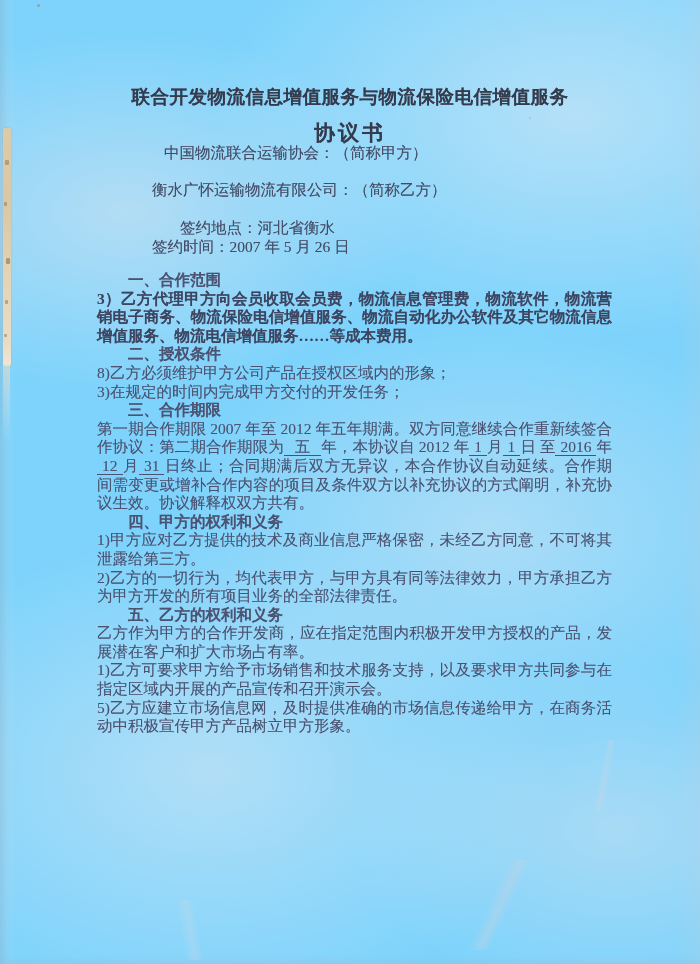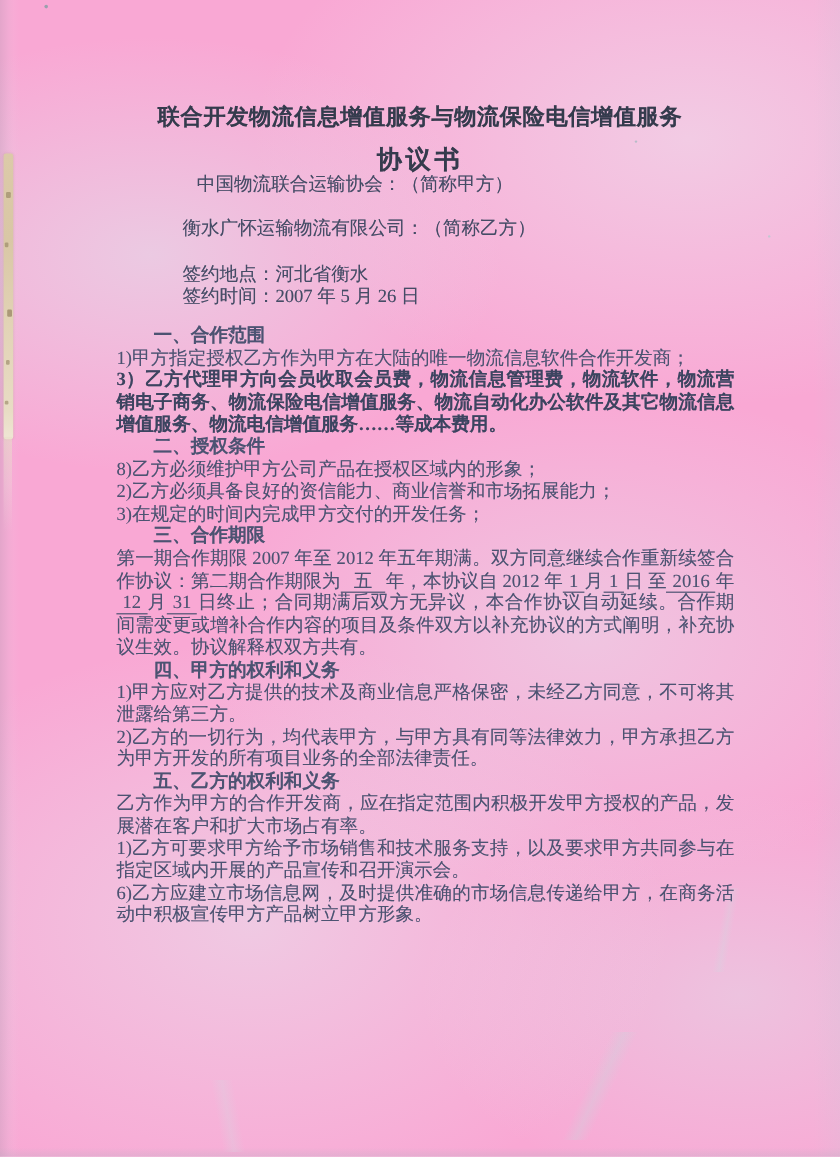--- a/index.html
+++ b/index.html
@@ -11,7 +11,7 @@
   }
   .page{
     position:relative;width:700px;height:964px;
-    background:#f9a8d4;
+    background:#7dd3fc;
     overflow:hidden;
   }
   

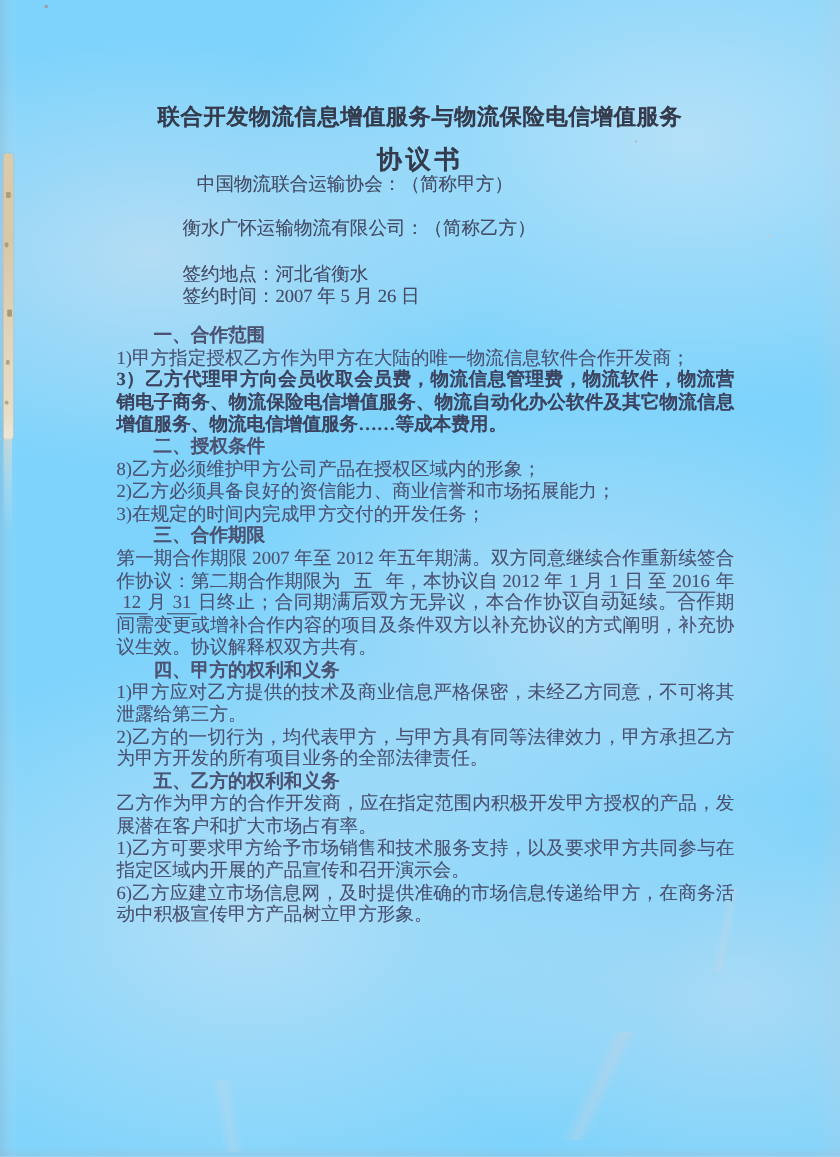--- a/index.html
+++ b/index.html
@@ -68,7 +68,7 @@
   .meta-line{position:absolute;left:0;white-space:nowrap;text-shadow:0 0 0.4px rgba(69,76,102,0.45);}
   .m-a{top:143px;margin-left:12px;}
   .m-b{top:180px;}
-  .m-place{top:218px;}
+  .m-place{top:218px;margin-left:28px;}
   .m-date{top:237px;}
   .docbody{
     position:absolute;left:97px;top:271px;width:515px;

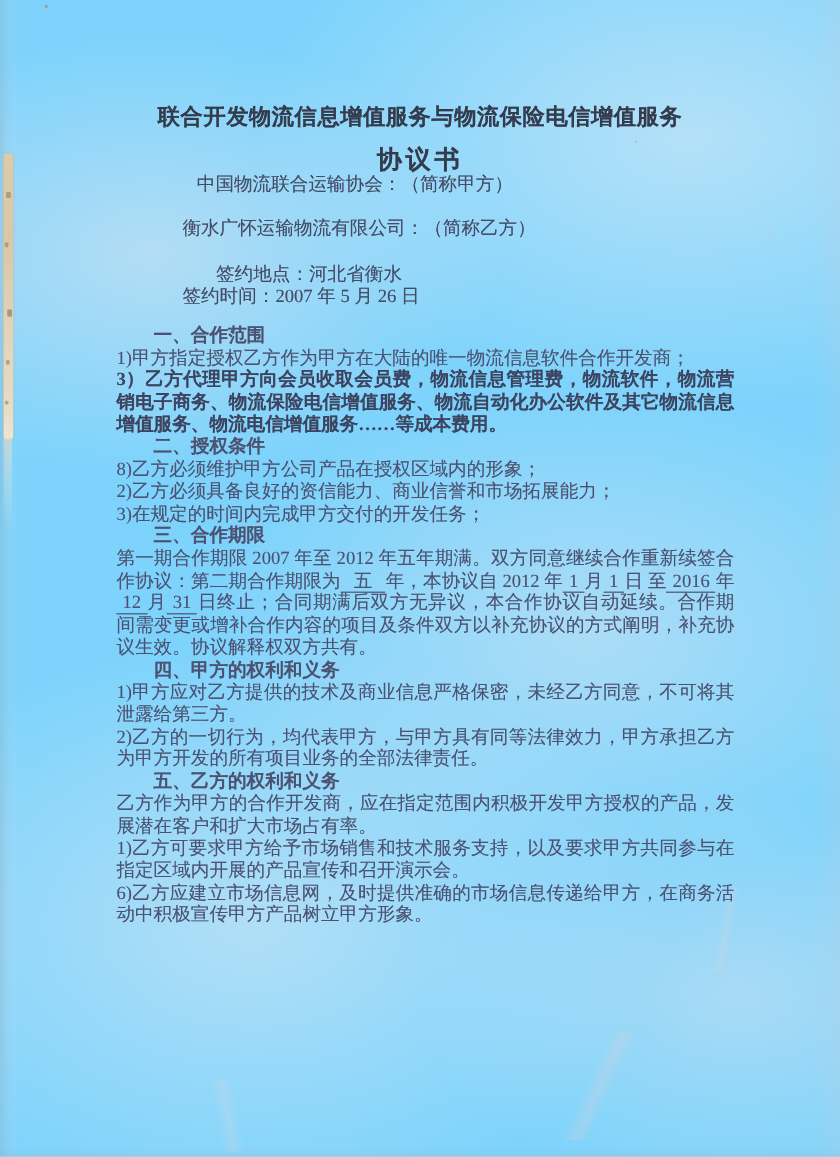--- a/index.html
+++ b/index.html
@@ -127,7 +127,6 @@
   <div class="docbody">
 
     <p class="h-indent">一、合作范围</p>
-    <p>1)甲方指定授权乙方作为甲方在大陆的唯一物流信息软件合作开发商；</p>
     <p class="dark-bold">3）乙方代理甲方向会员收取会员费，物流信息管理费，物流软件，物流营销电子商务、物流保险电信增值服务、物流自动化办公软件及其它物流信息增值服务、物流电信增值服务……等成本费用。</p>
 
     <p class="h-indent">二、授权条件</p>

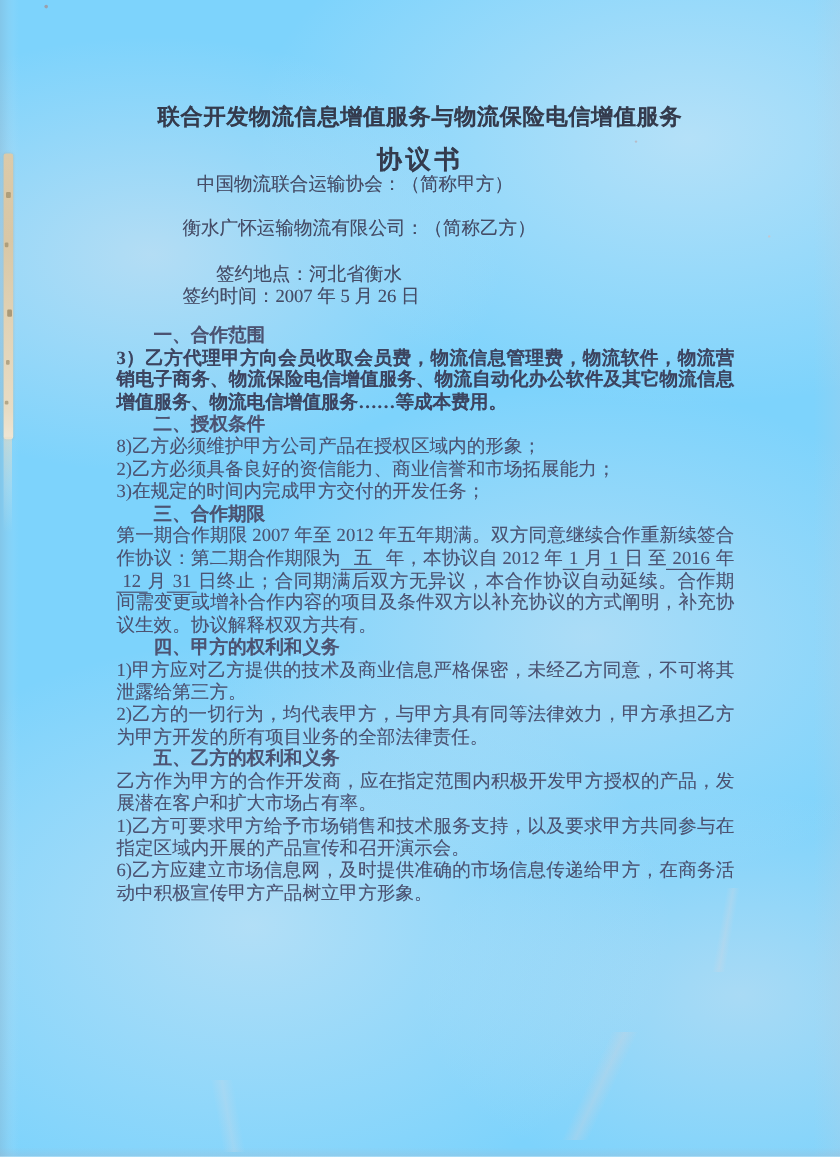--- a/index.html
+++ b/index.html
@@ -131,7 +131,6 @@
 
     <p class="h-indent">二、授权条件</p>
     <p>8)乙方必须维护甲方公司产品在授权区域内的形象；</p>
-    <p>2)乙方必须具备良好的资信能力、商业信誉和市场拓展能力；</p>
     <p>3)在规定的时间内完成甲方交付的开发任务；</p>
 
     <p class="h-indent">三、合作期限</p>

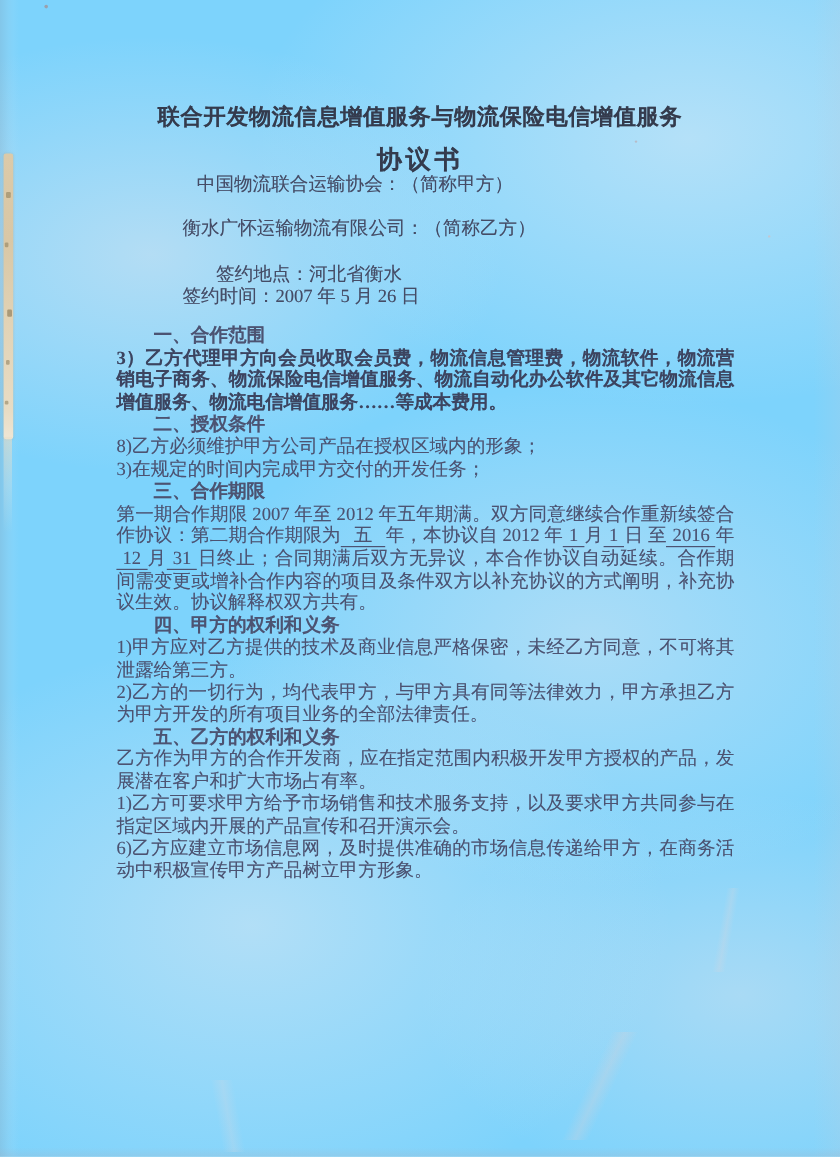--- a/index.html
+++ b/index.html
@@ -143,7 +143,7 @@
     <p class="h-indent">五、乙方的权利和义务</p>
     <p>乙方作为甲方的合作开发商，应在指定范围内积极开发甲方授权的产品，发展潜在客户和扩大市场占有率。</p>
     <p>1)乙方可要求甲方给予市场销售和技术服务支持，以及要求甲方共同参与在指定区域内开展的产品宣传和召开演示会。</p>
-    <p>6)乙方应建立市场信息网，及时提供准确的市场信息传递给甲方，在商务活动中积极宣传甲方产品树立甲方形象。</p>
+    <p>5)乙方应建立市场信息网，及时提供准确的市场信息传递给甲方，在商务活动中积极宣传甲方产品树立甲方形象。</p>
   </div>
 
 </div>

